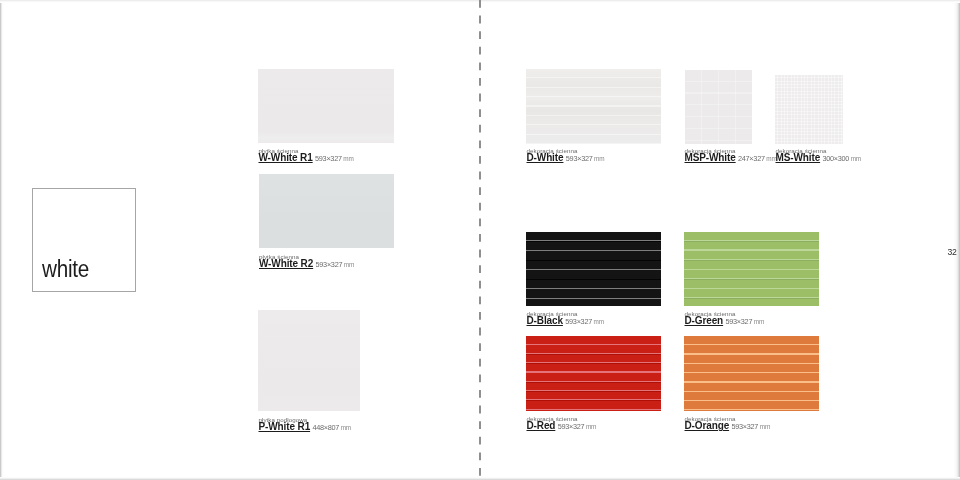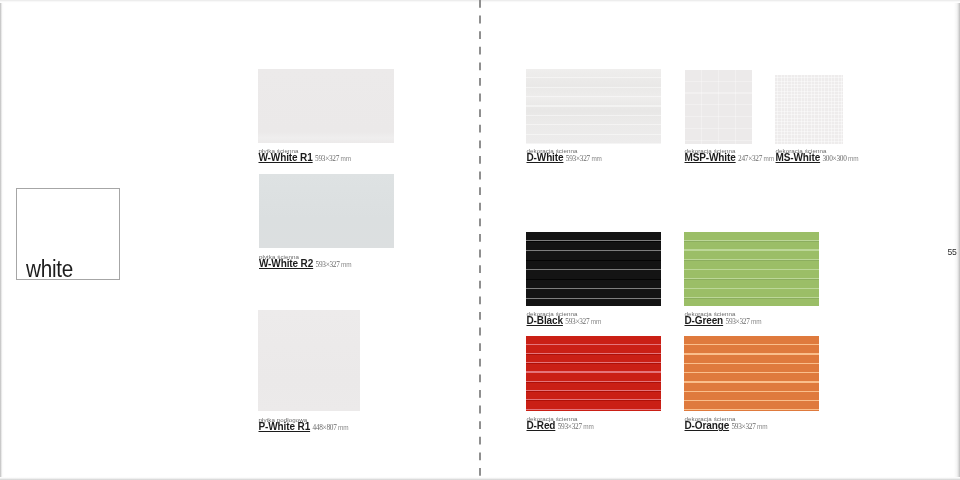--- a/index.html
+++ b/index.html
@@ -19,7 +19,7 @@
   .cap .kind{display:block;font-size:6.2px;color:#6a6a6a;letter-spacing:.06px;position:absolute;left:0;top:0;}
   .cap .line2{display:block;position:absolute;left:0;top:0px;white-space:nowrap;line-height:1;}
   .cap .name{font-size:10px;font-weight:bold;color:#1c1c1c;letter-spacing:-.12px;margin-right:2.4px;text-decoration:underline;}
-  .cap .dim{font-size:7.3px;color:#6b6b6b;letter-spacing:-.28px;margin-right:1.5px;font-family:Liberation Serif, serif;}
+  .cap .dim{font-size:7.3px;color:#6b6b6b;letter-spacing:-.28px;margin-right:1.5px;}
   .cap .unit{font-size:6.4px;color:#8a8a8a;letter-spacing:-.1px;}
   .swatchbox{position:absolute;border:1px solid #a6a6a6;background:#fff;box-sizing:border-box;}
   .swatchbox .label{position:absolute;left:9px;top:68.5px;font-size:23px;line-height:1;color:#1d1d1d;letter-spacing:-.3px;transform:scaleX(.9);transform-origin:left top;}

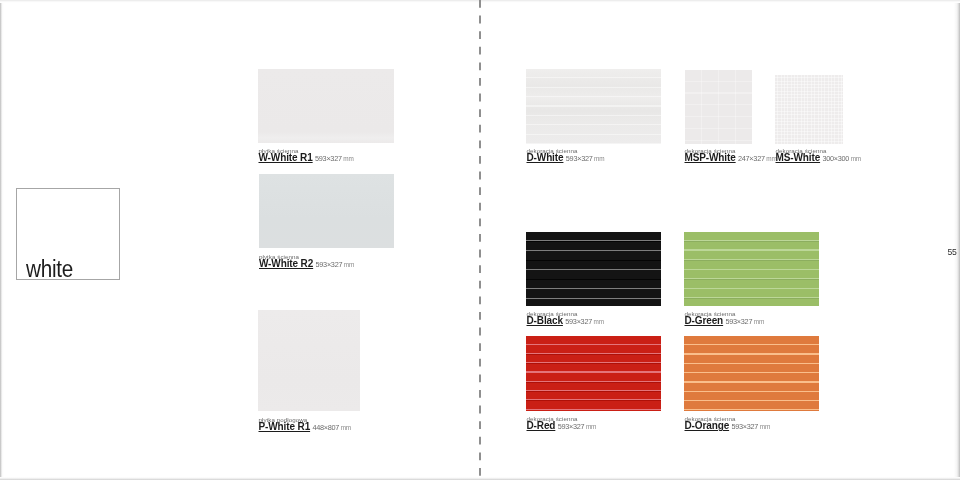--- a/index.html
+++ b/index.html
@@ -117,7 +117,7 @@
     <span class="line2"><span class="name">D-Orange</span><span class="dim">593×327</span><span class="unit">mm</span></span>
   </div>
 
-  <div class="pagenum" style="left:947.5px;top:247.5px">55</div>
+  <div class="pagenum" style="left:947.5px;top:247.5px">32</div>
 </div>
 
 </body></html>

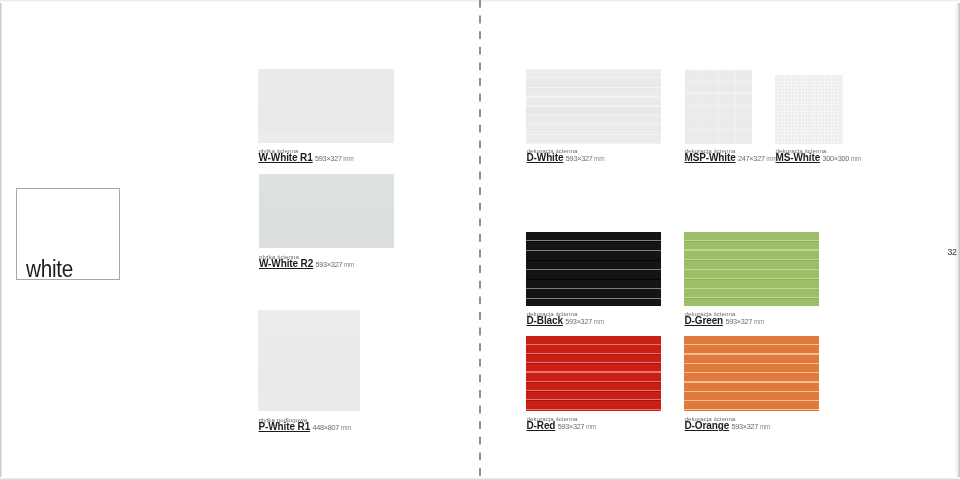--- a/index.html
+++ b/index.html
@@ -45,7 +45,7 @@
     <span class="line2"><span class="name">W-White R1</span><span class="dim">593×327</span><span class="unit">mm</span></span>
   </div>
 
-  <div class="swatchbox" style="left:16px;top:188px;width:104px;height:92px">
+  <div class="swatchbox" style="left:32px;top:188px;width:104px;height:104px">
     <span class="label">white</span>
   </div>
 

